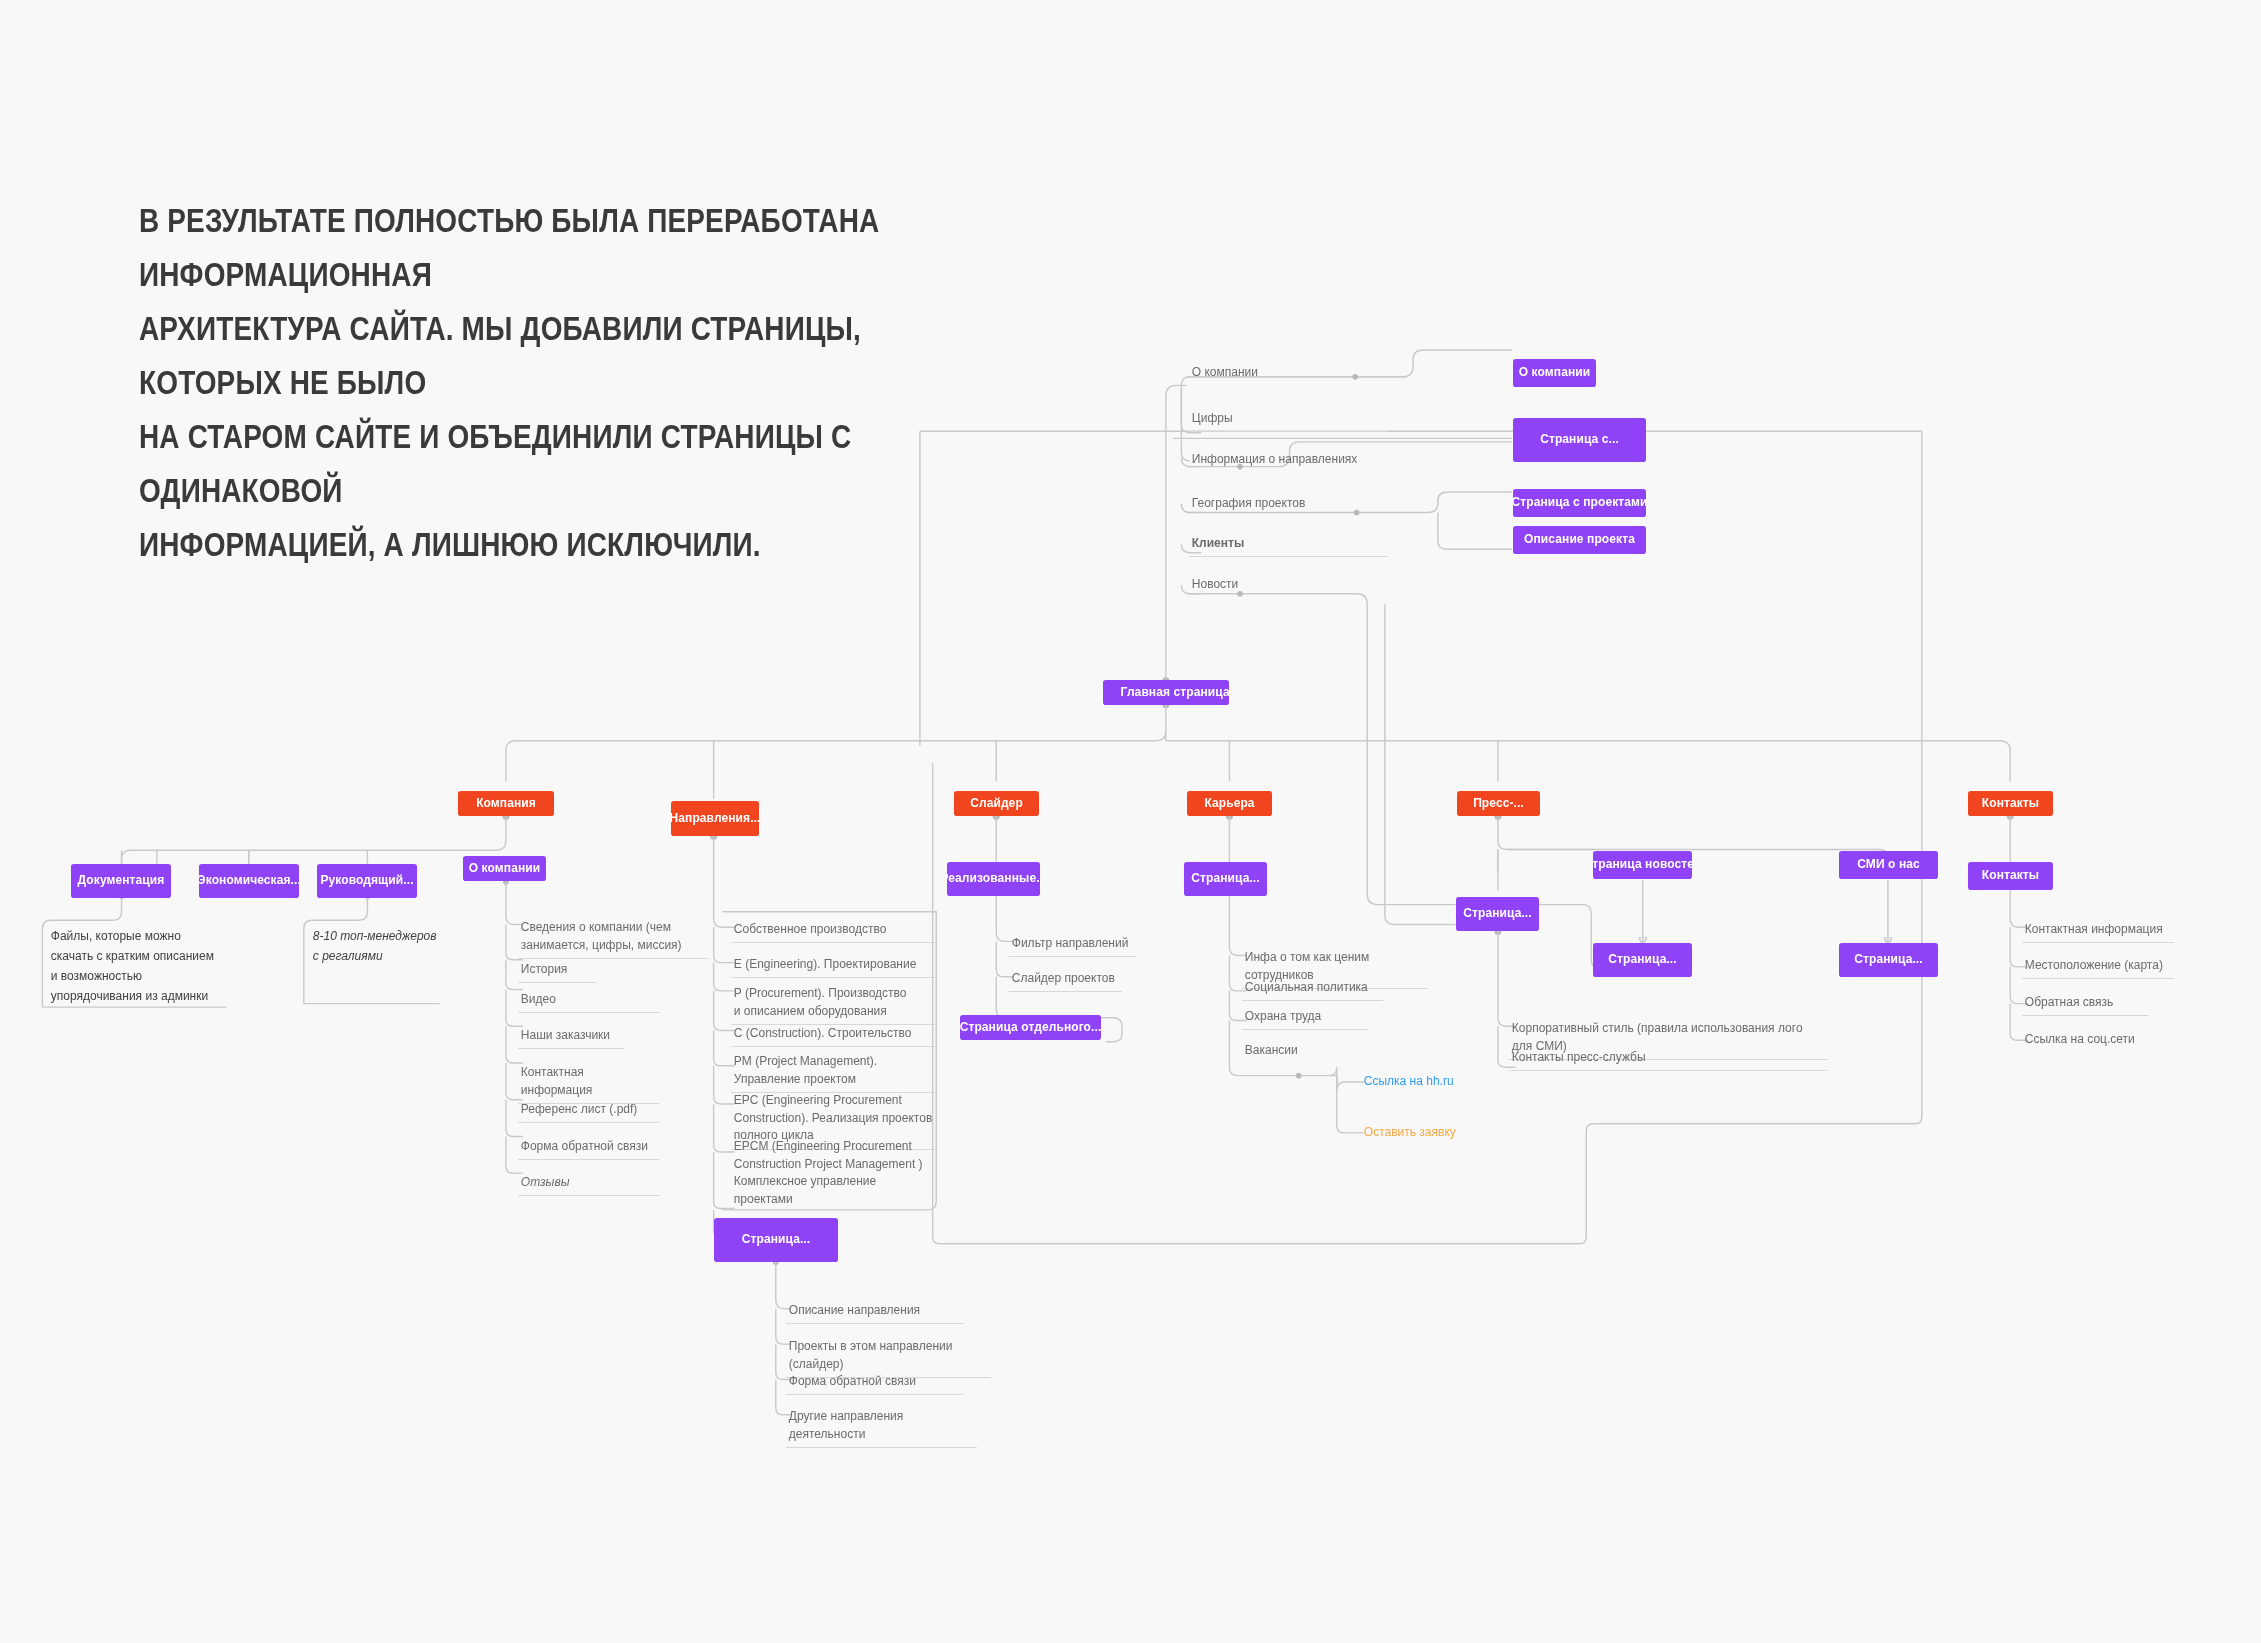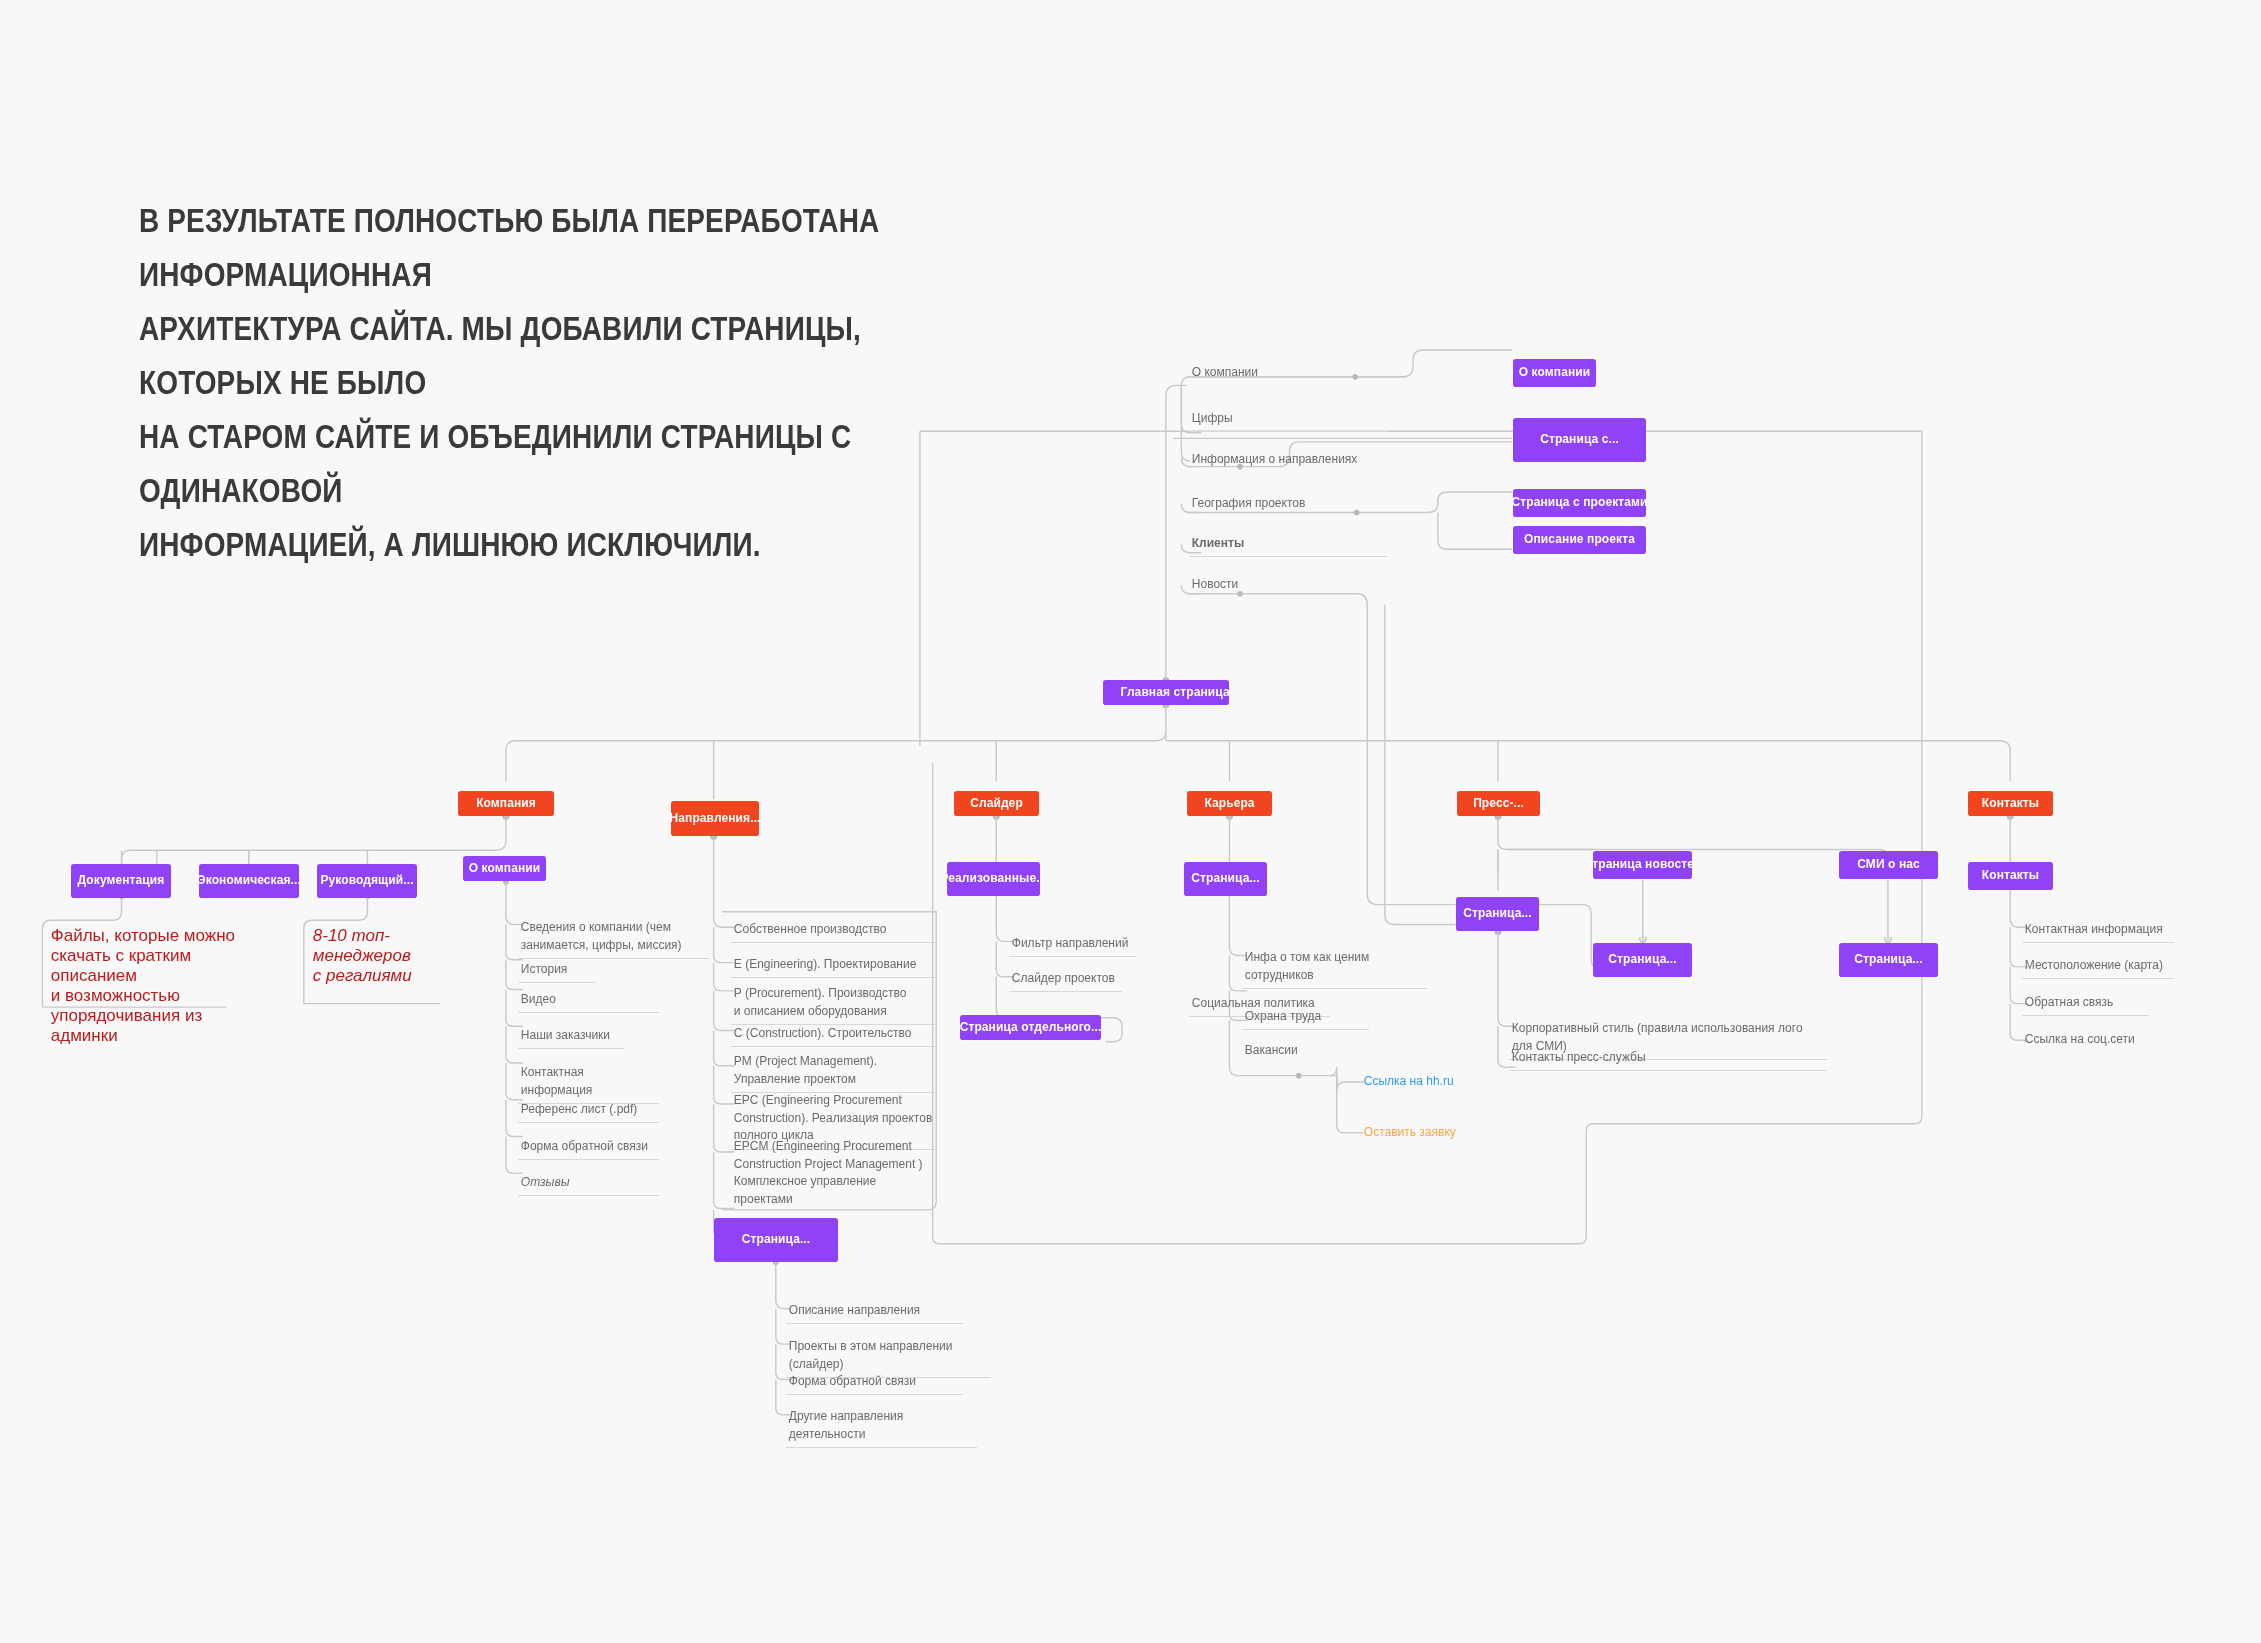--- a/index.html
+++ b/index.html
@@ -85,8 +85,8 @@
   .note {
     position: absolute;
     box-sizing: border-box;
-    color: #b91c1c;
-    font-size: 17px;
+    color: #404040;
+    font-size: 12px;
     line-height: 20px;
     white-space: pre-line;
     padding: 0 2.8px;

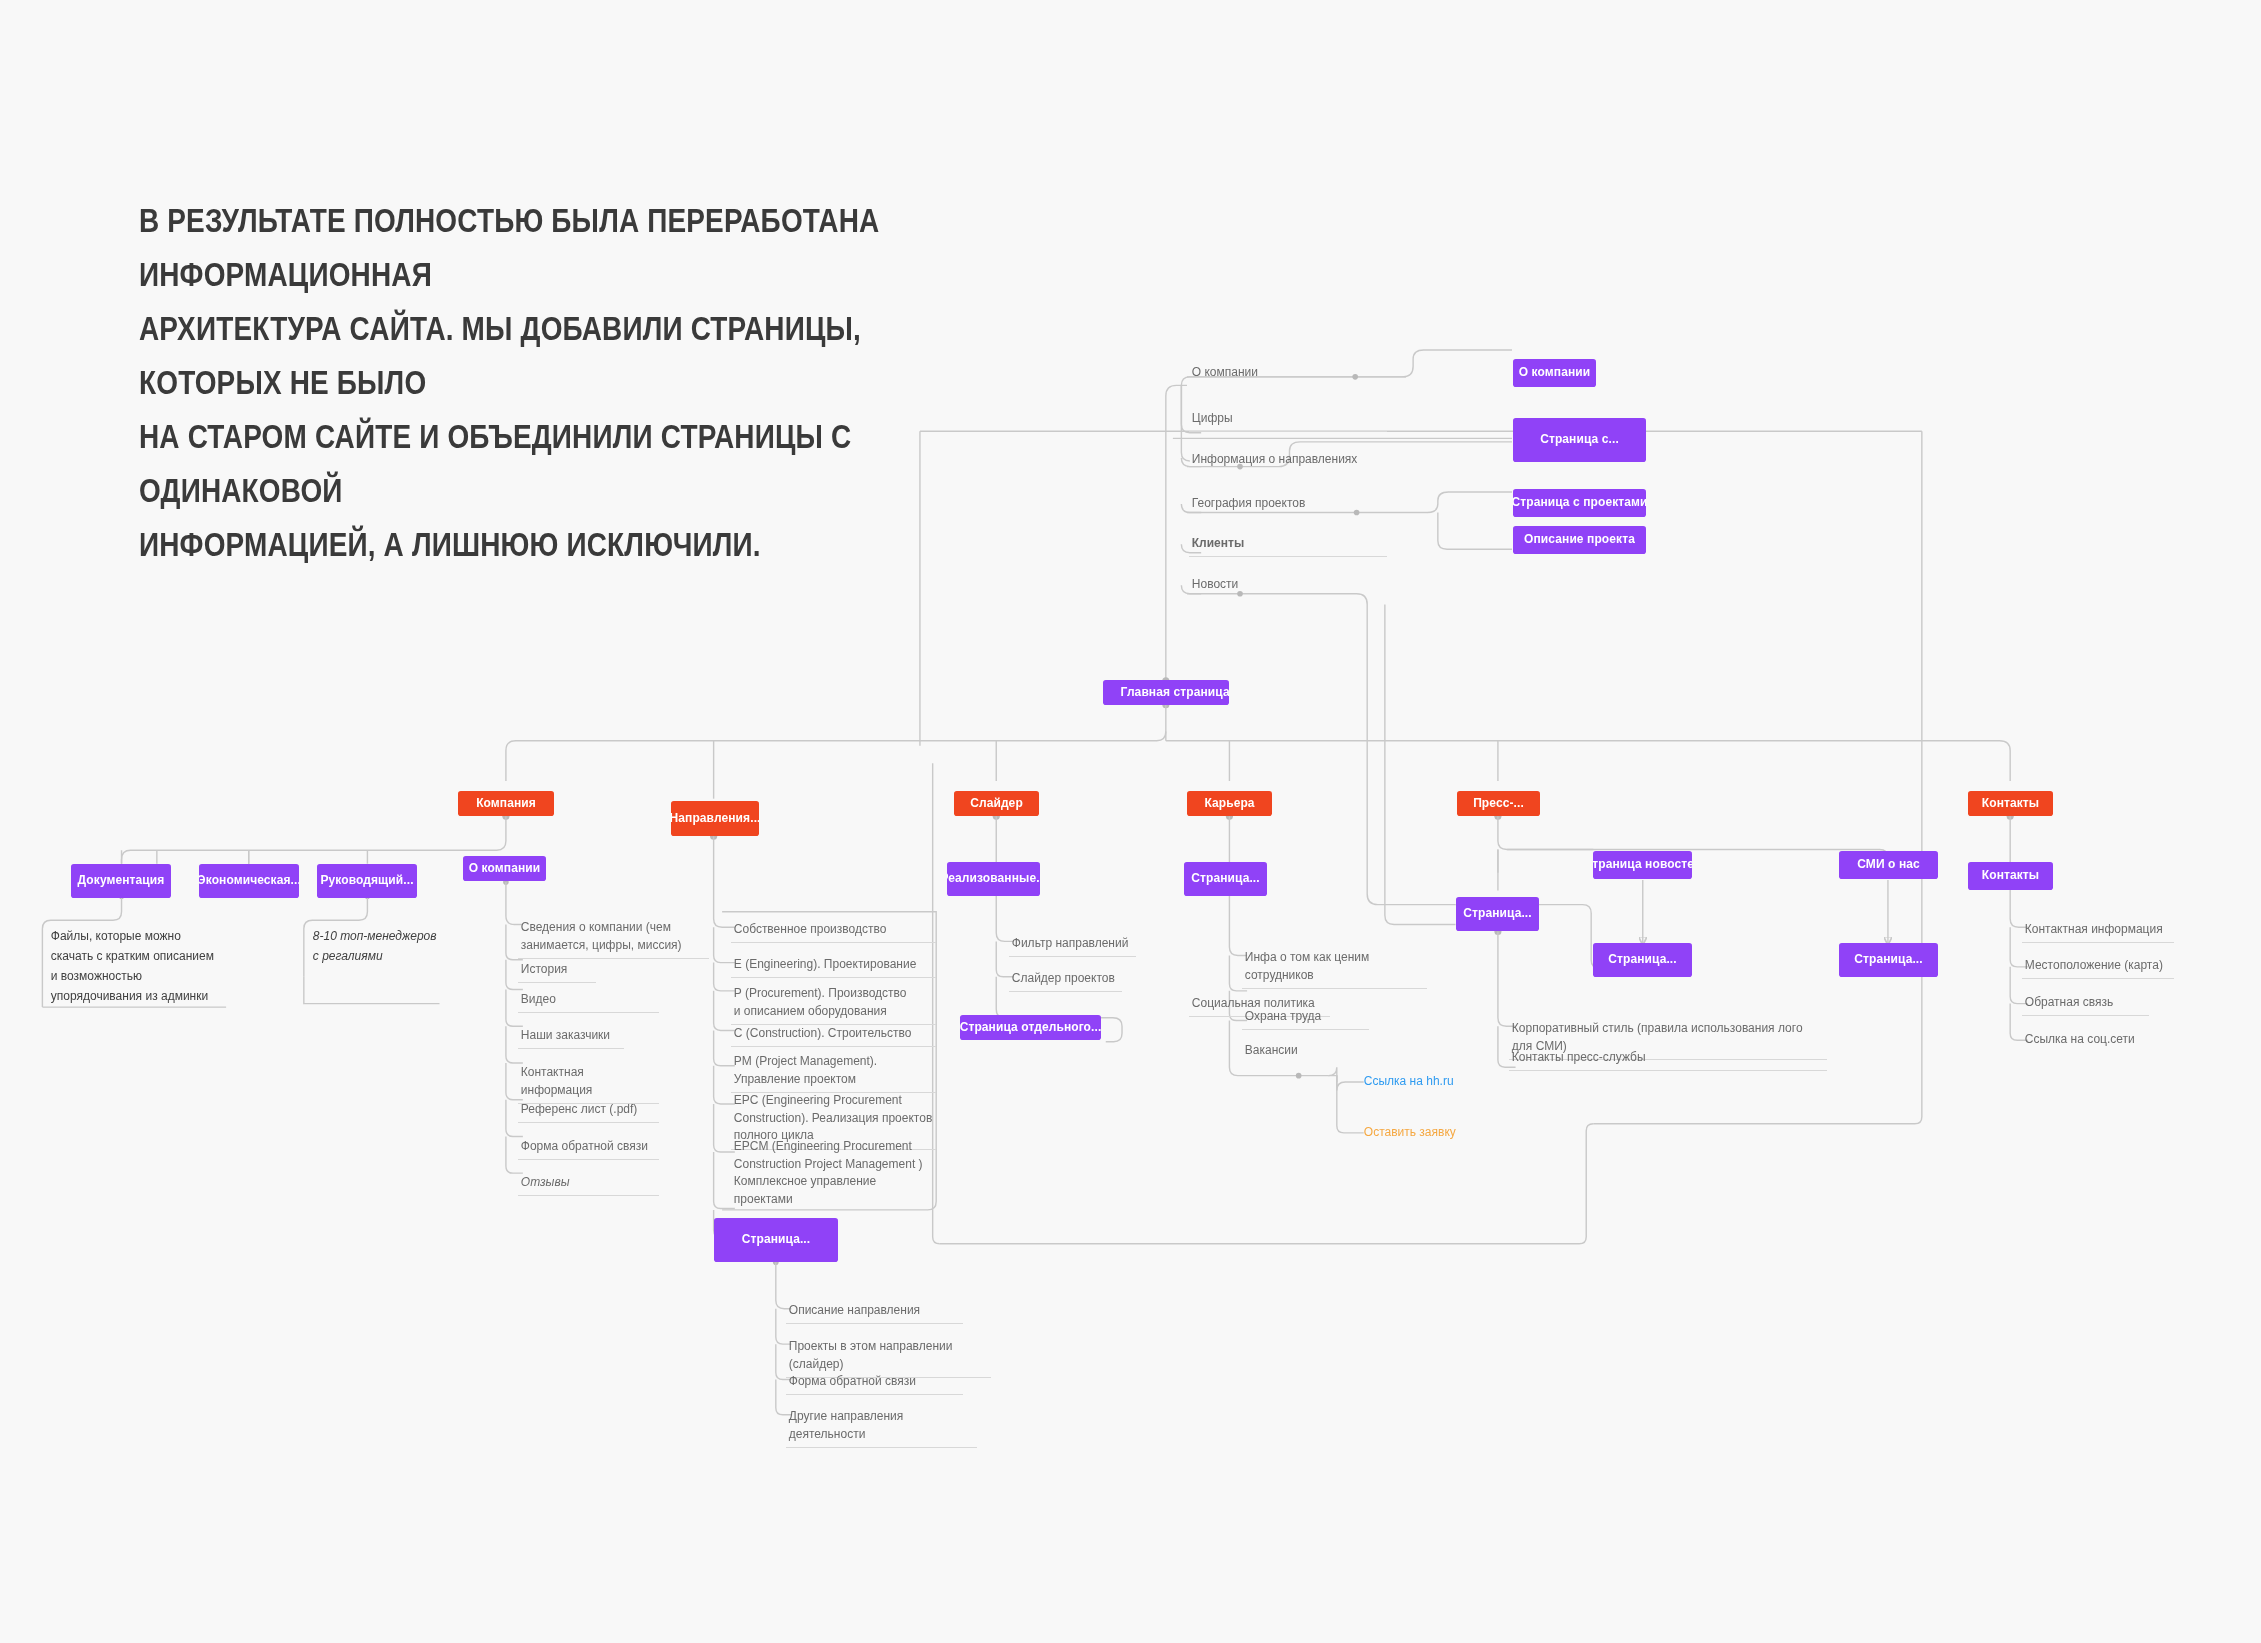--- a/index.html
+++ b/index.html
@@ -327,7 +327,7 @@
   <div class="node purple" style="left:1184px; top:862px; width:83px; height:34px;">Страница...</div>
 
   <div class="leaf" style="left:1242px; top:949px; width:185px;">Инфа о том как ценим сотрудников</div>
-  <div class="leaf" style="left:1189px; top:979px; width:141px;margin-top:16px;">Социальная политика</div>
+  <div class="leaf" style="left:1242px; top:979px; width:141px;">Социальная политика</div>
   <div class="leaf" style="left:1242px; top:1008px; width:127px;">Охрана труда</div>
   <div class="leaf nb" style="left:1242px; top:1042px; width:127px;">Вакансии</div>
 

